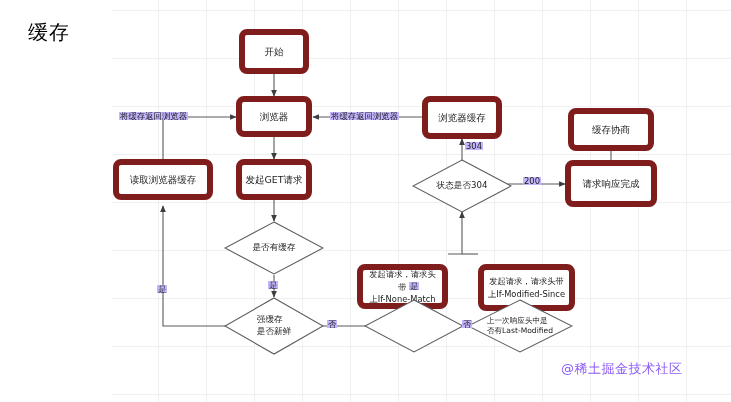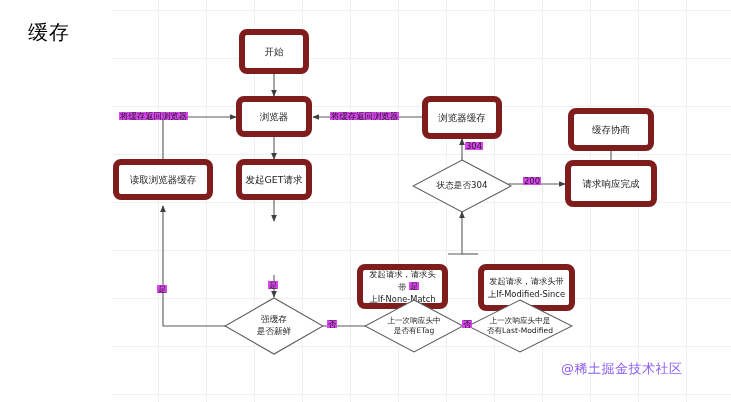--- a/index.html
+++ b/index.html
@@ -96,7 +96,7 @@
     position: absolute;
     font-size: 8.4px;
     color: #1a1a1a;
-    background: #d946ef;
+    background: #c4b5fd;
     padding: 0 1px;
     white-space: nowrap;
     line-height: 1;

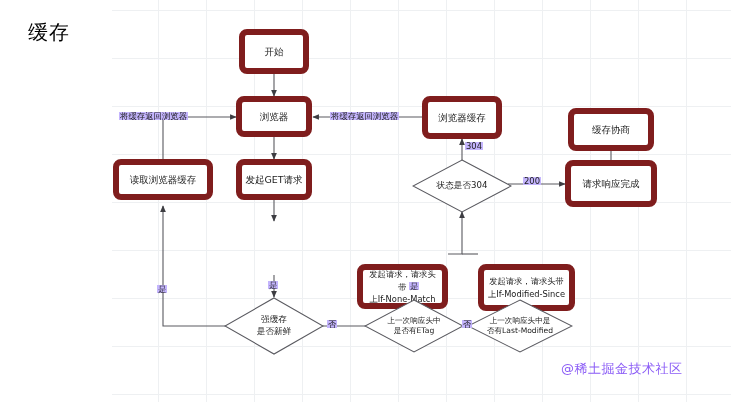--- a/index.html
+++ b/index.html
@@ -85,7 +85,6 @@
   .diamond-label {
     position: relative;
     z-index: 2;
-    text-align: center;
     font-size: 8.6px;
     line-height: 1.35;
     color: #1a1a1a;

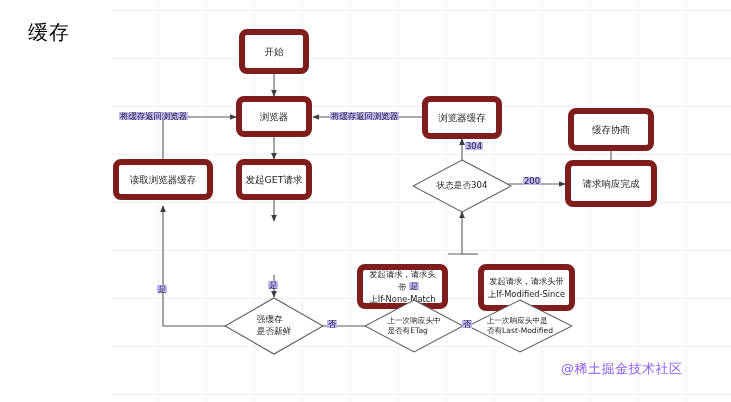--- a/index.html
+++ b/index.html
@@ -190,6 +190,12 @@
     <span>上If-Modified-Since</span>
   </div>
 
+  <div class="diamond-wrap" style="left:224px; top:221px; width:100px; height:54px;">
+    <svg class="dshape" viewBox="0 0 100 54" preserveAspectRatio="none">
+      <polygon points="50,1 99,27 50,53 1,27" fill="#ffffff" stroke="#5a5a60" stroke-width="1.1"></polygon>
+    </svg>
+    <div class="diamond-label">是否有缓存</div>
+  </div>
 
   <div class="diamond-wrap" style="left:224px; top:297px; width:100px; height:58px; flex-direction:column;">
     <svg class="dshape" viewBox="0 0 100 58" preserveAspectRatio="none">

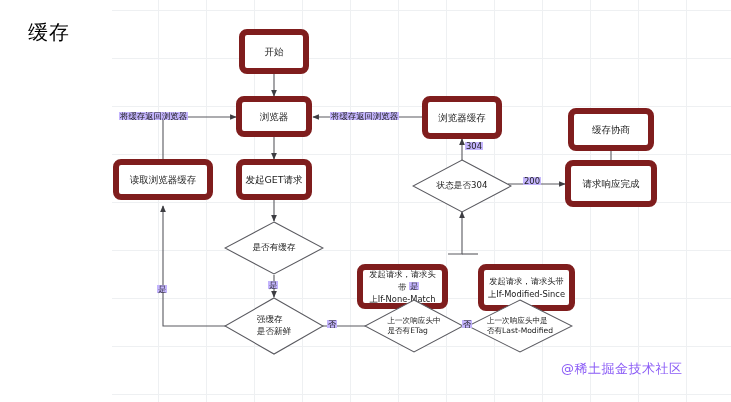--- a/index.html
+++ b/index.html
@@ -211,10 +211,6 @@
     <svg class="dshape" viewBox="0 0 100 54" preserveAspectRatio="none">
       <polygon points="50,1 99,27 50,53 1,27" fill="#ffffff" stroke="#5a5a60" stroke-width="1.1"></polygon>
     </svg>
-    <div class="diamond-label small">
-      <div>上一次响应头中</div>
-      <div>是否有ETag</div>
-    </div>
   </div>
 
   <div class="diamond-wrap" style="left:467px; top:299px; width:106px; height:54px;">

